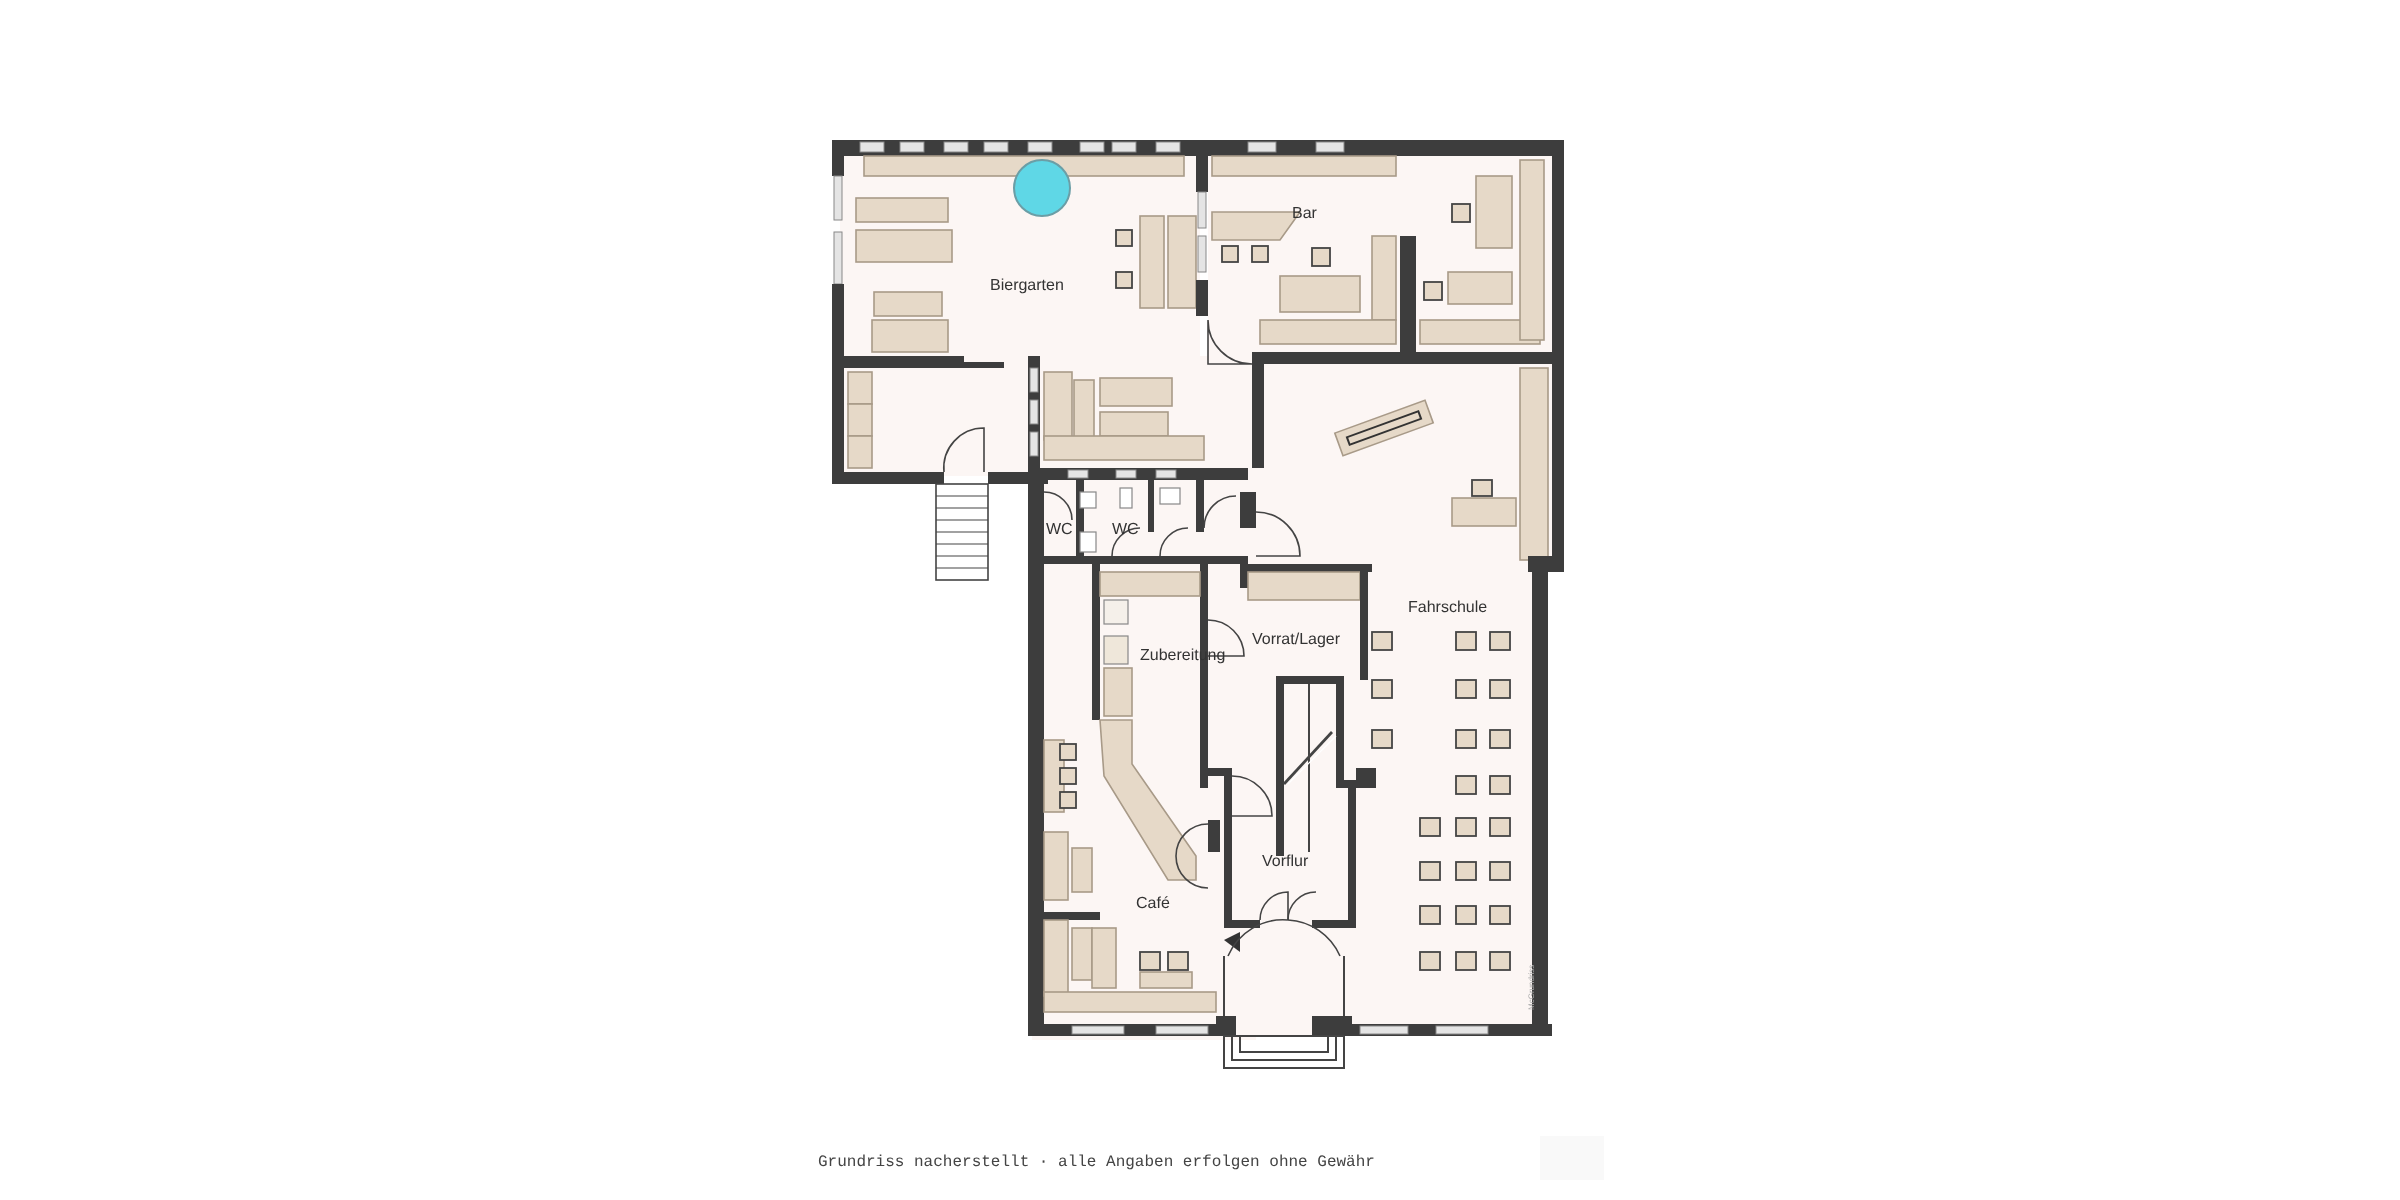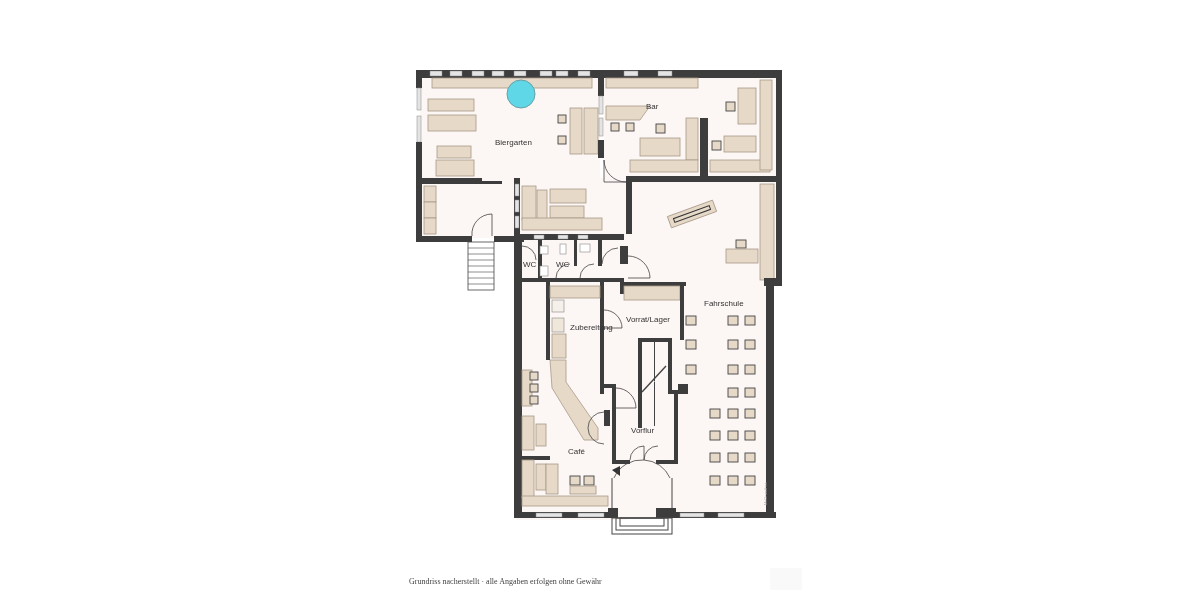--- a/index.html
+++ b/index.html
@@ -6,7 +6,7 @@
   body{width:1200px;height:600px;position:relative;overflow:hidden;font-family:"Liberation Sans",sans-serif;}
   #plan{position:absolute;left:0;top:0;}
   .room-label{font-family:"Liberation Sans",sans-serif;font-size:8px;fill:#333;}
-  .caption{position:absolute;left:409px;top:577px;font-family:Liberation Serif, serif;font-size:8px;color:#444;}
+  .caption{position:absolute;left:409px;top:577px;font-family:Liberation Mono, monospace;font-size:8px;color:#444;}
   .logo-box{position:absolute;left:770px;top:568px;width:32px;height:22px;background:#f9f9f9;}
   .credit{font-family:"Liberation Sans",sans-serif;font-size:4px;fill:#aaa;}
 </style>

